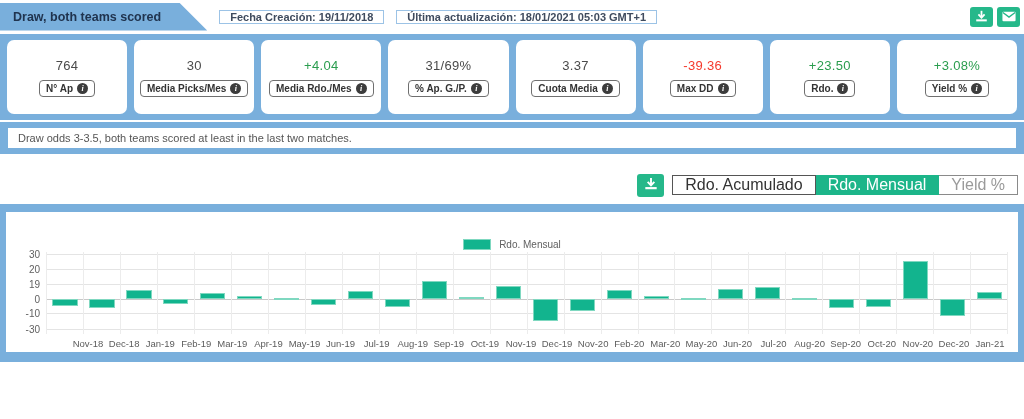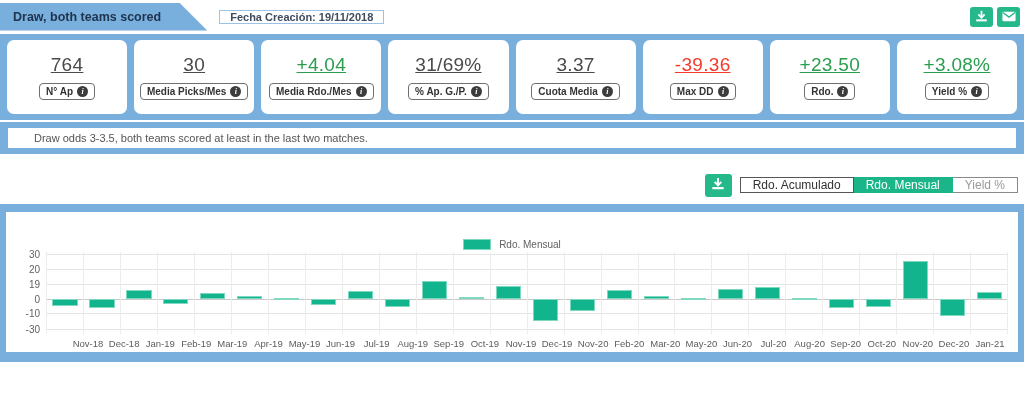--- a/index.html
+++ b/index.html
@@ -79,6 +79,7 @@
   <div class="header-row">
     <div class="tab">Draw, both teams scored</div>
     <div class="badge">Fecha Creación: 19/11/2018</div>
+    <div class="badge">Última actualización: 18/01/2021 05:03 GMT+1</div>
     <div class="header-actions">
       <button class="icon-btn">
         <span>

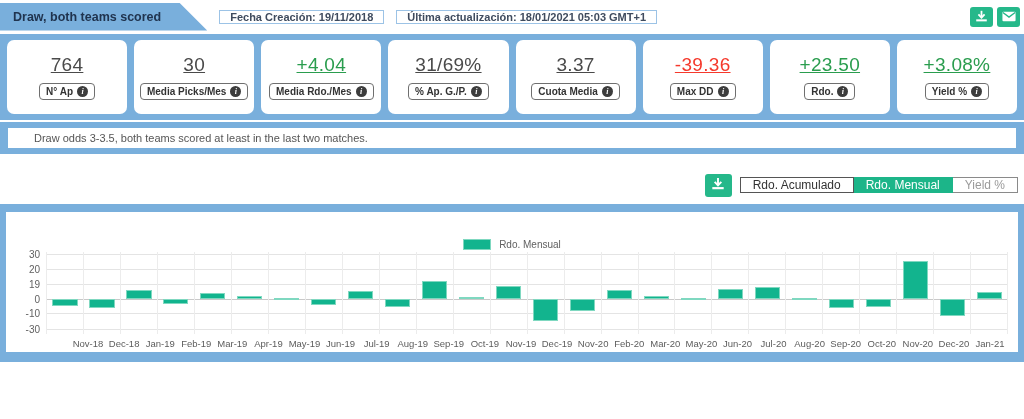--- a/index.html
+++ b/index.html
@@ -26,7 +26,7 @@
     height:86px; }
   .stat-card { flex:1; background:#fff; border-radius:7px; display:flex; flex-direction:column;
     align-items:center; justify-content:center; gap:7px; }
-  .stat-value { font-size:19px; color:#4a4a4a; letter-spacing:0.3px;text-decoration:underline; }
+  .stat-value { font-size:13px; color:#4a4a4a; letter-spacing:0.3px; }
   .stat-value.c-green { color:#2a9d4e; }
   .stat-value.c-red { color:#f5392c; }
   .stat-label-badge { display:inline-flex; align-items:center; gap:4px; border:1px solid #6f6f6f;

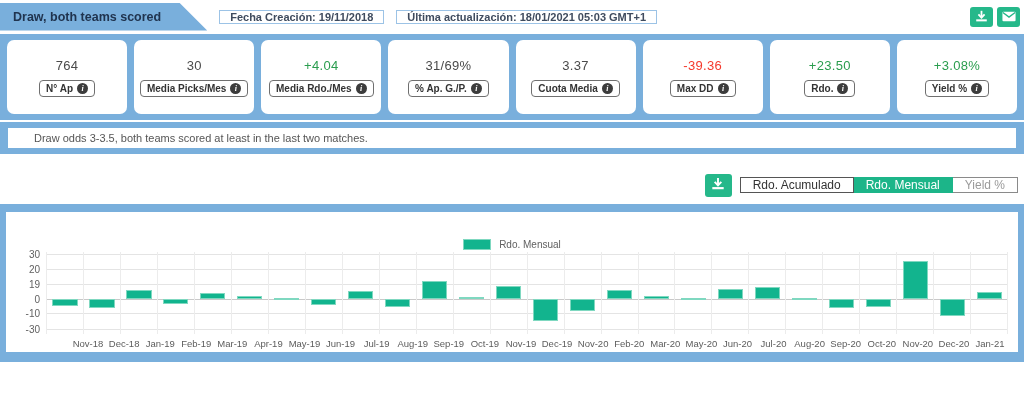--- a/index.html
+++ b/index.html
@@ -38,7 +38,7 @@
   
   .desc-tab-row { margin-top:21px; }
   .desc-strip { margin-top:2px; background:#79afdc; padding:6px 8px; height:32px; }
-  .desc-box { background:#fff; height:20px; display:flex; align-items:center; padding:0 26px;
+  .desc-box { background:#fff; height:20px; display:flex; align-items:center; padding:0 10px;
     font-size:11px; color:#555; }
 
   

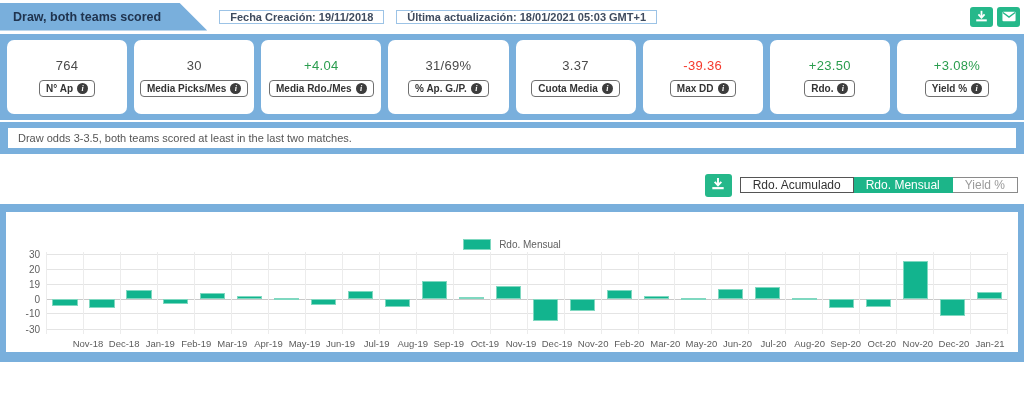--- a/index.html
+++ b/index.html
@@ -47,7 +47,7 @@
   .dl-btn { width:27px; height:23px; background:#25b88a; border:none; border-radius:3px;
     display:flex; align-items:center; justify-content:center; cursor:pointer; padding:0; }
   .seg-group { display:flex; }
-  .seg-btn { background:#fff; border:1px solid #555; color:#333; font-size:12px;
+  .seg-btn { background:#fff; border:1px solid #555; color:#333; font-size:16px;
     padding:0 12px; cursor:pointer; font-family:inherit; }
   .seg-btn + .seg-btn { border-left:none; }
   .seg-btn.active { background:#1cb589; border-color:#1cb589; color:#fff; }

